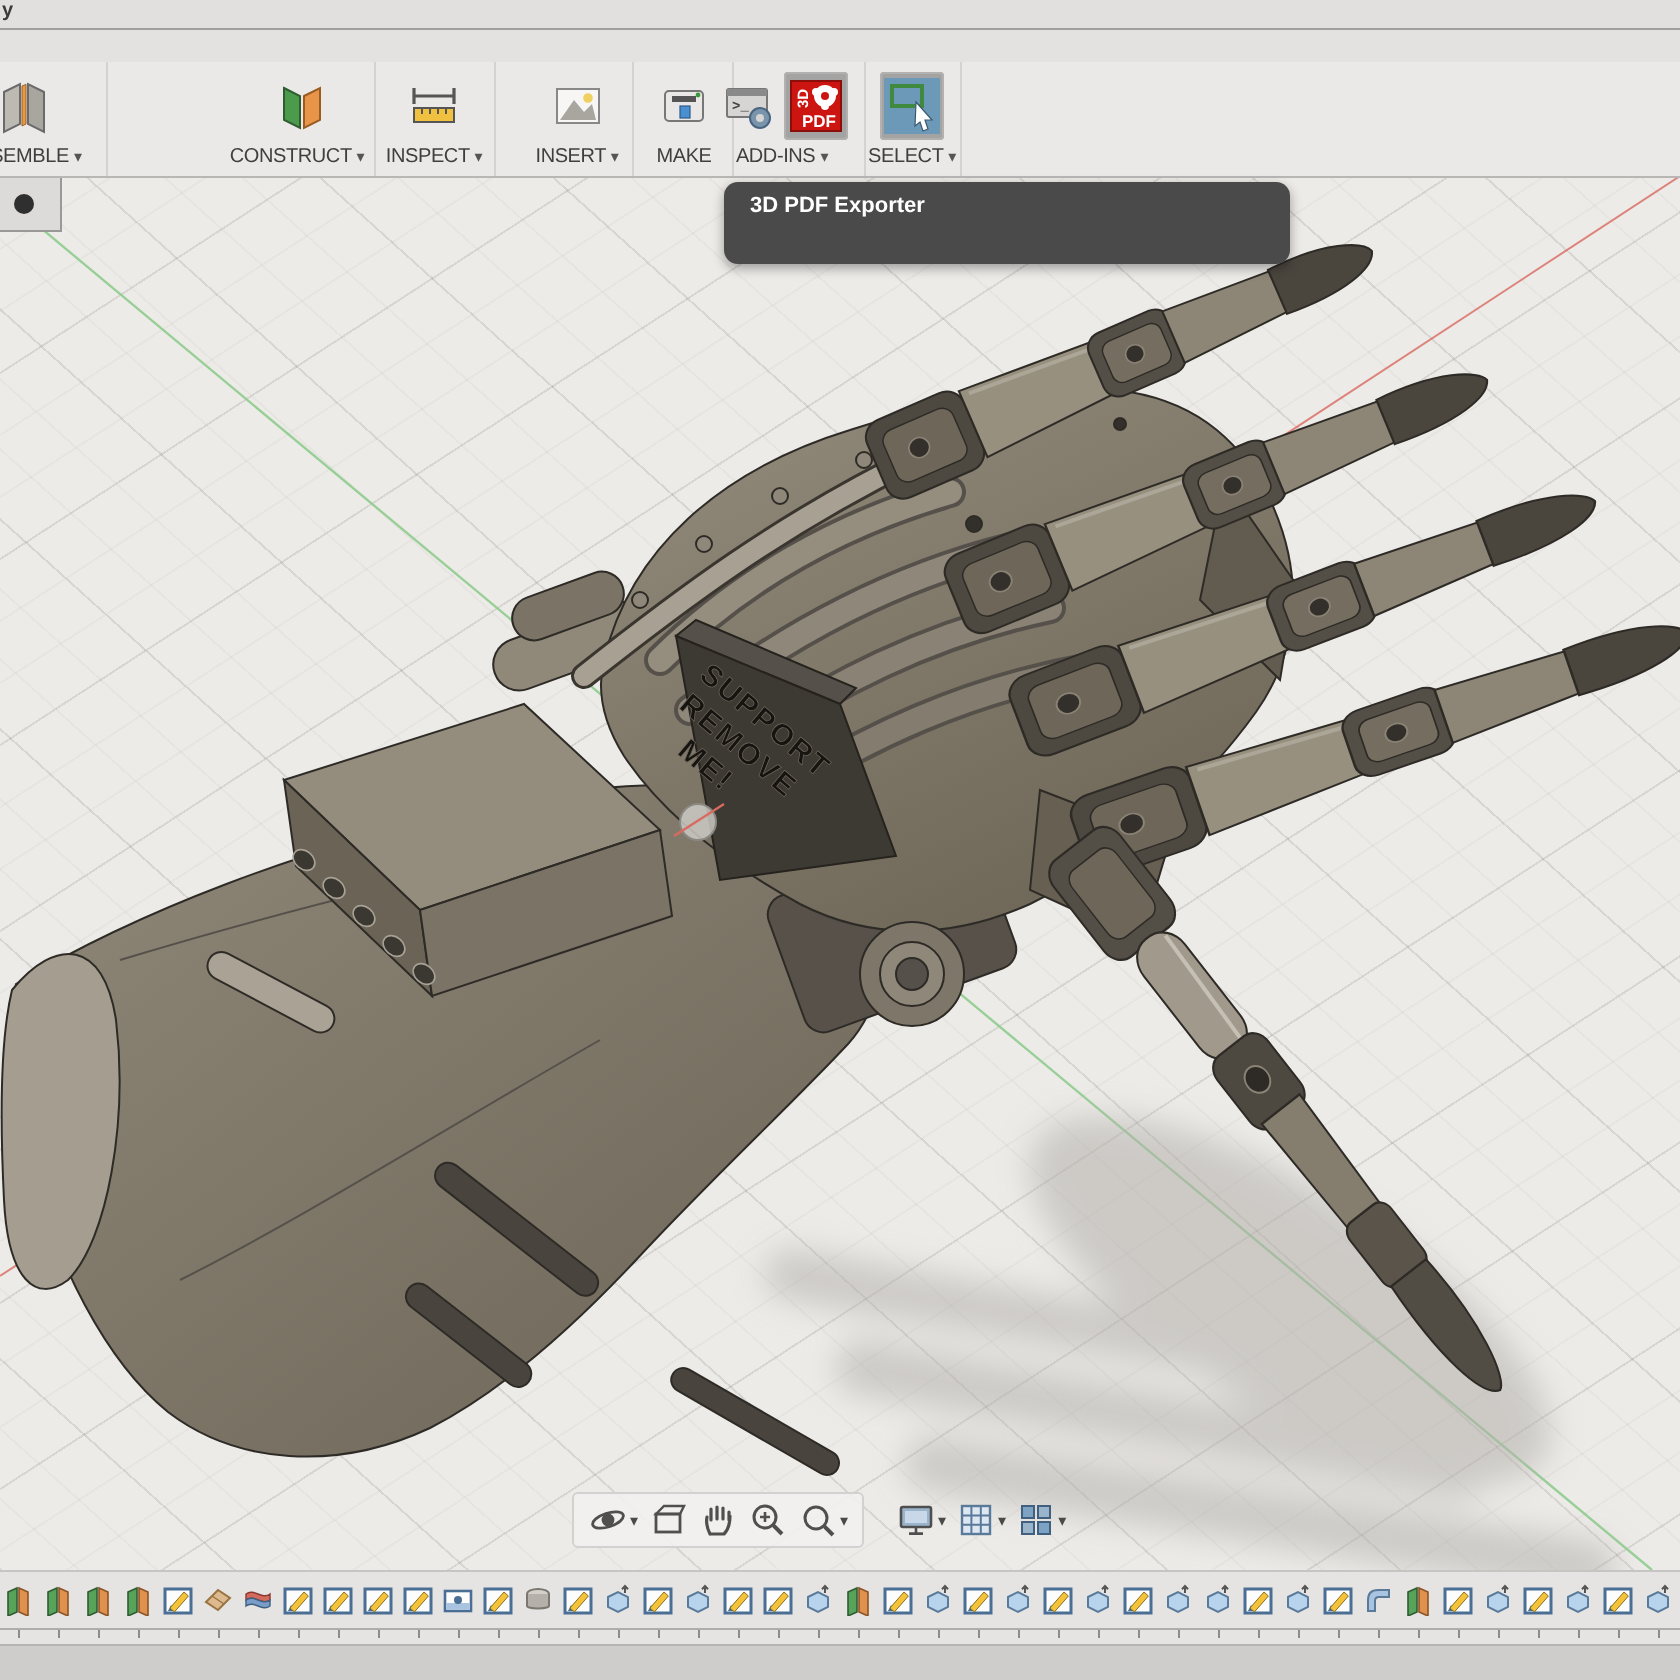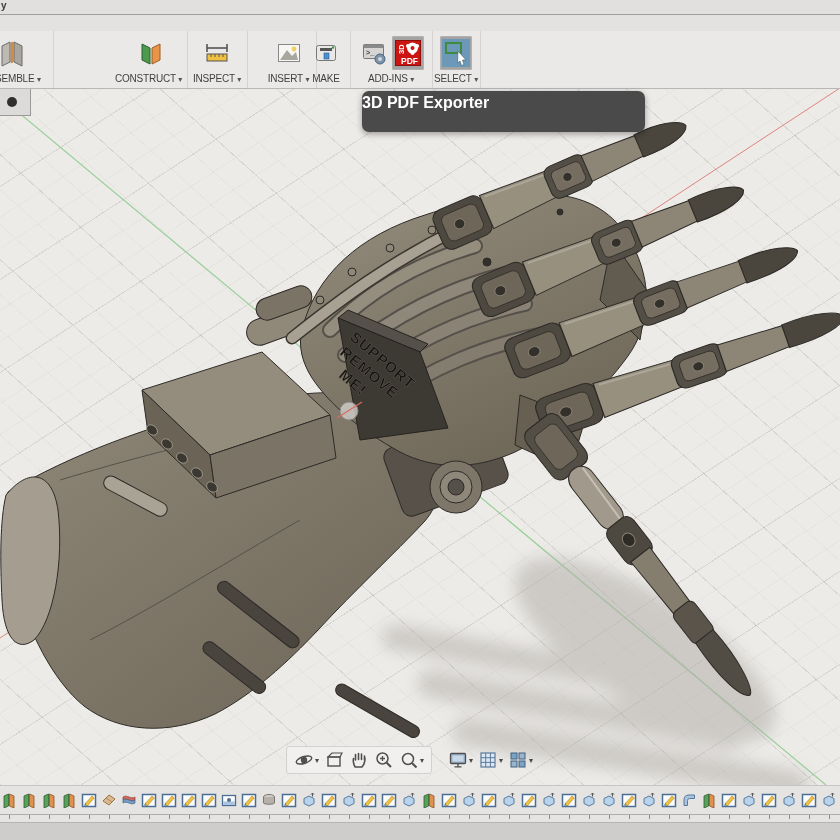--- a/index.html
+++ b/index.html
@@ -261,7 +261,7 @@
         </div>
         <div class="tb-label">INSERT <span class="arr">▾</span></div>
       </div>
-      <div class="tb-cell" style="left: 302px; width: 48px; text-align: center;">
+      <div class="tb-cell" style="left: 318px; width: 48px; text-align: center;">
         <div class="tb-icons">
           <div class="tb-slot">
             <span style="display: inline-flex;">

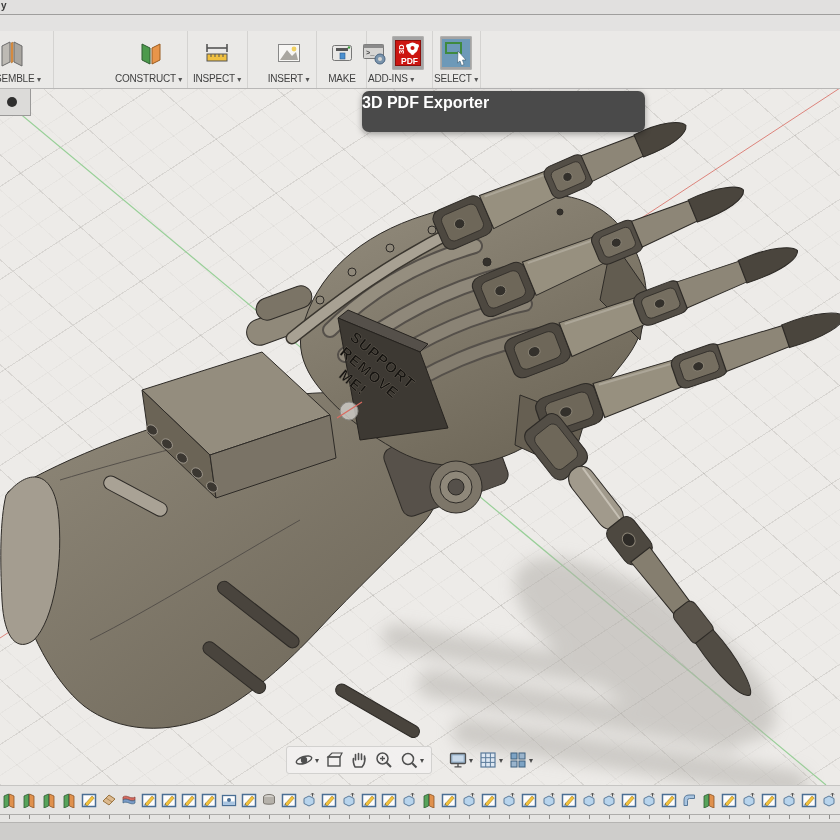--- a/index.html
+++ b/index.html
@@ -25,7 +25,7 @@
   
   .menu{position:absolute;left:362px;top:91px;width:283px;height:41px;background:#4a4a4a;
     border-radius:7px;z-index:8;box-shadow:0 2px 6px rgba(0,0,0,.35);padding-top:3px;box-sizing:border-box;}
-  .menu-row{height:18px;line-height:18px;padding-left:0;color:#ffffff;font-size:16px;
+  .menu-row{height:18px;line-height:18px;padding-left:13px;color:#ffffff;font-size:11px;
     font-weight:bold;white-space:nowrap;}
 
   

